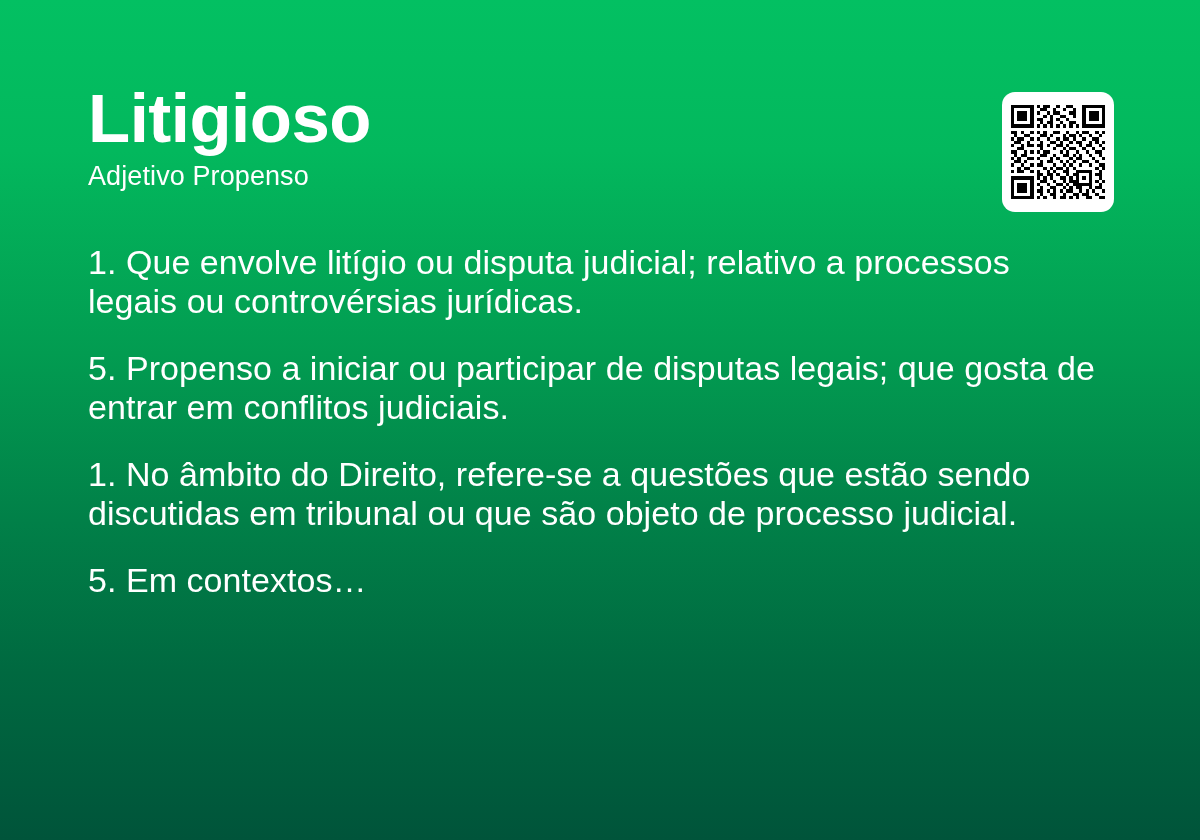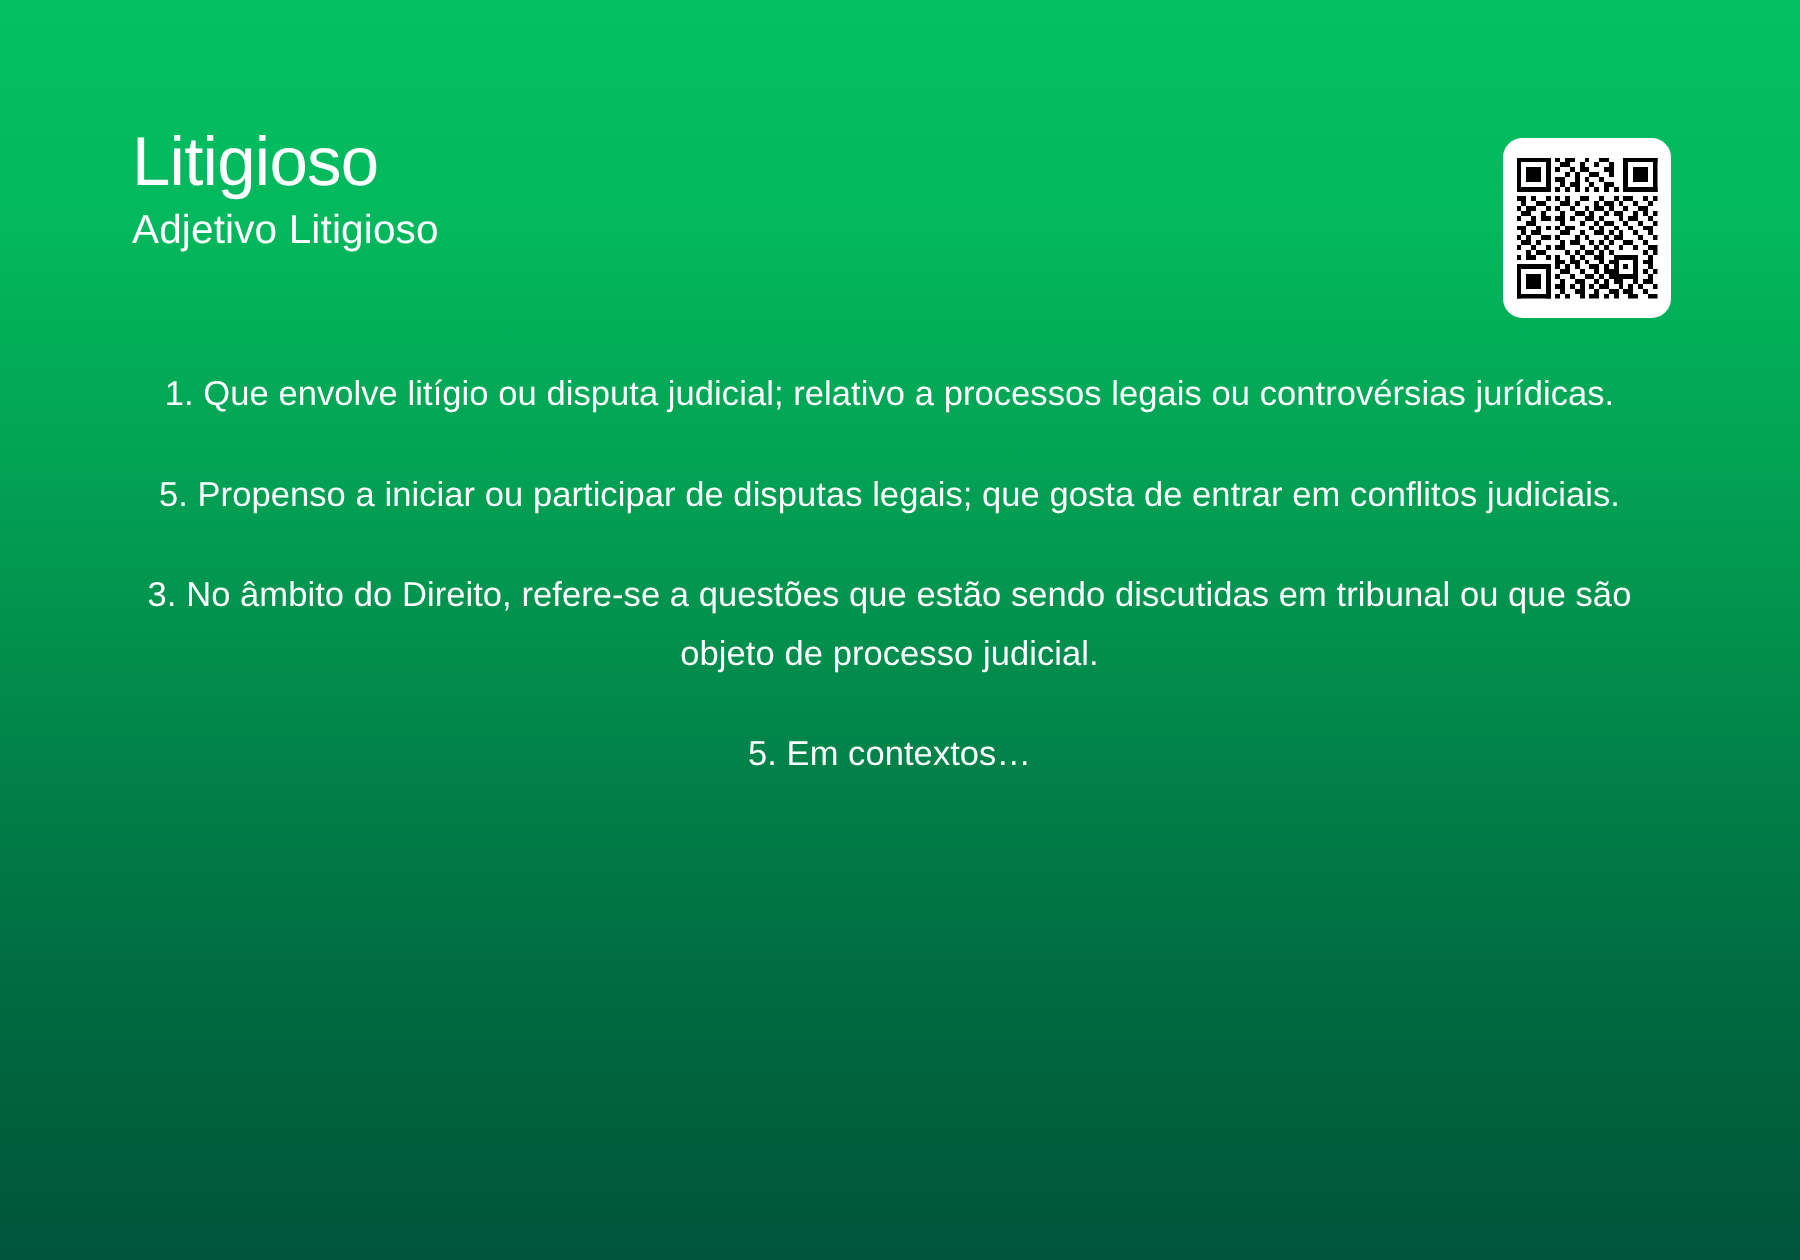--- a/index.html
+++ b/index.html
@@ -41,9 +41,9 @@
   .word-title {
     margin: 0;
     font-family: "Liberation Sans", sans-serif;
-    font-size: 46px;
+    font-size: 69px;
     line-height: 1.0;
-    font-weight: 400;
+    font-weight: 700;
     letter-spacing: -0.5px;
     color: #ffffff;
     white-space: nowrap;

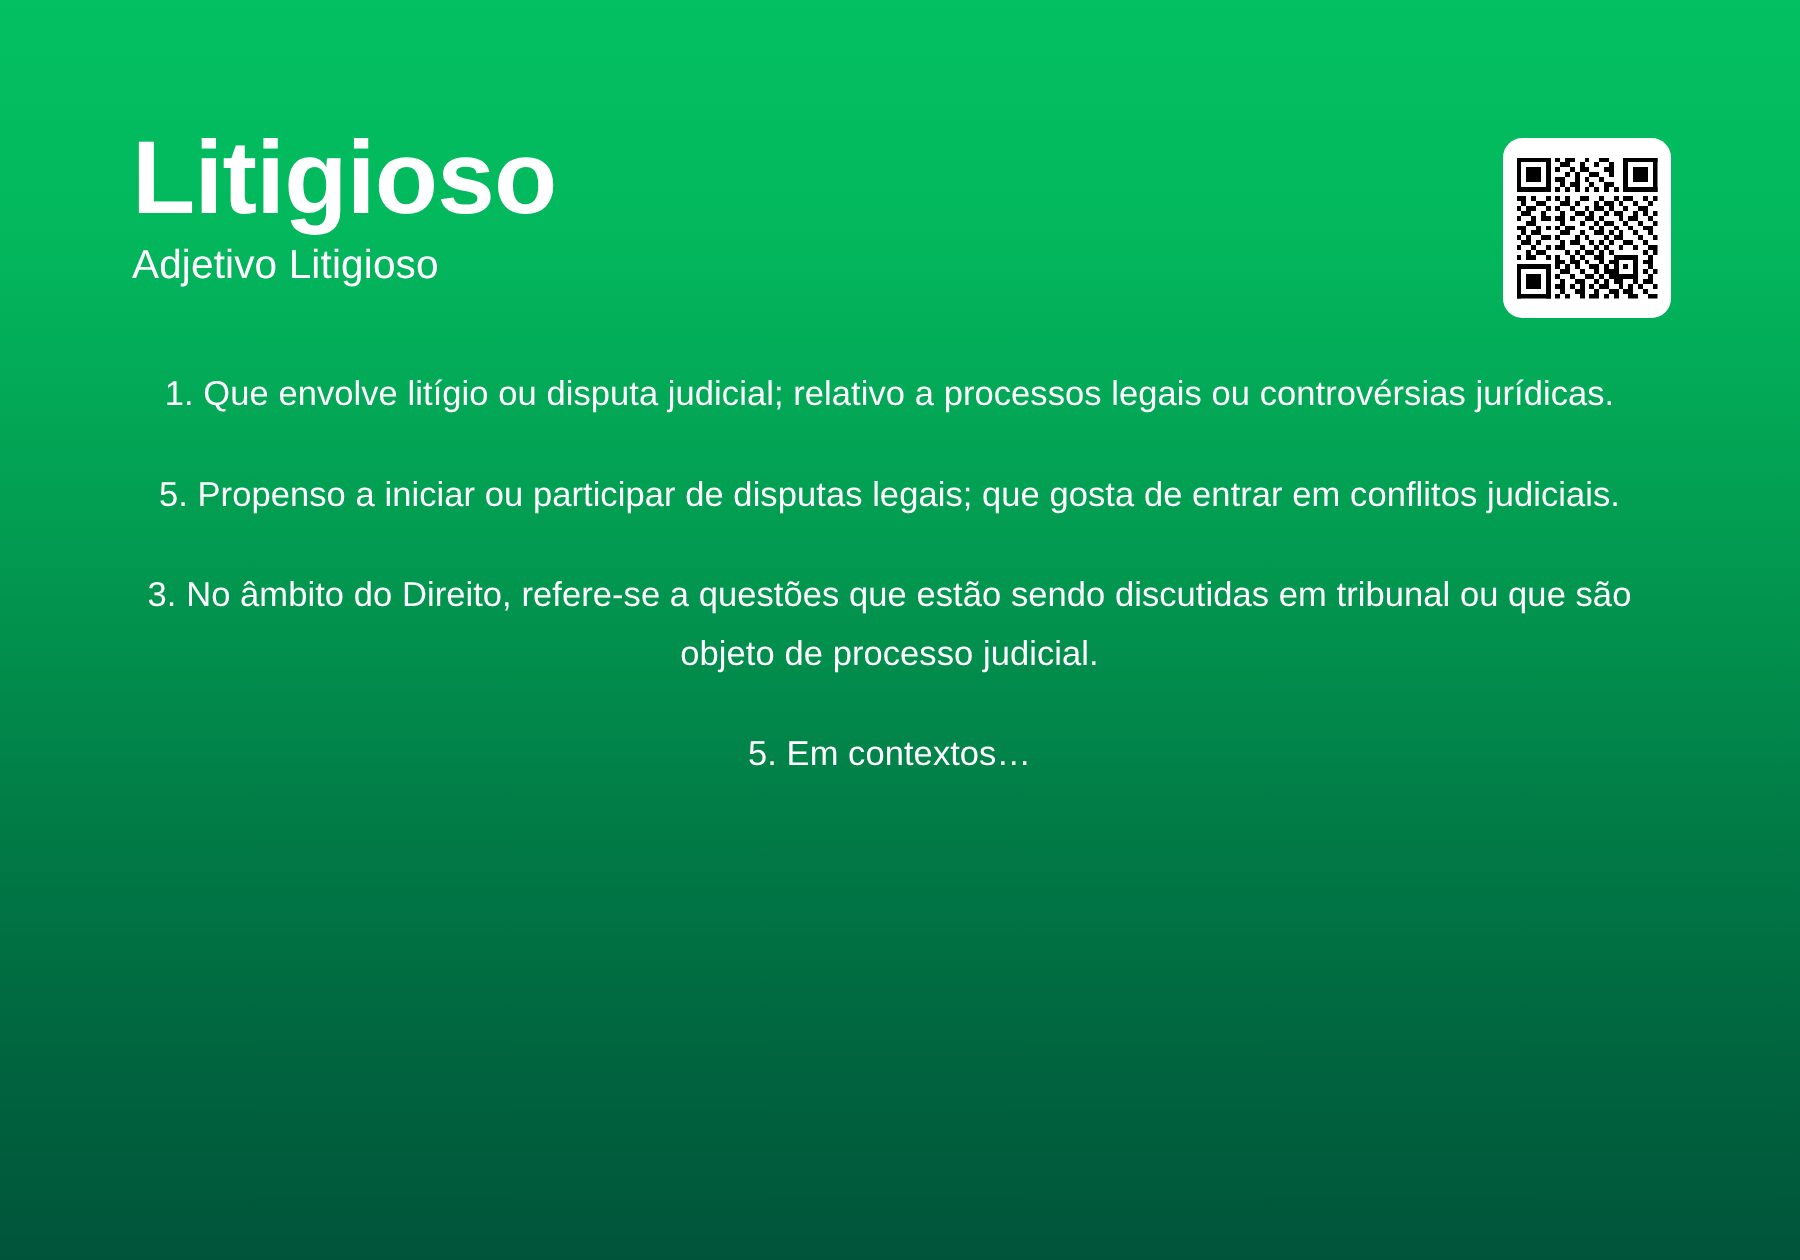--- a/index.html
+++ b/index.html
@@ -120,7 +120,7 @@
 
   <div class="header">
     <h1 class="word-title">Litigioso</h1>
-    <p class="word-class">Adjetivo Litigioso</p>
+    <p class="word-class">Adjetivo Propenso</p>
   </div>
 
   <div class="qr-wrap">

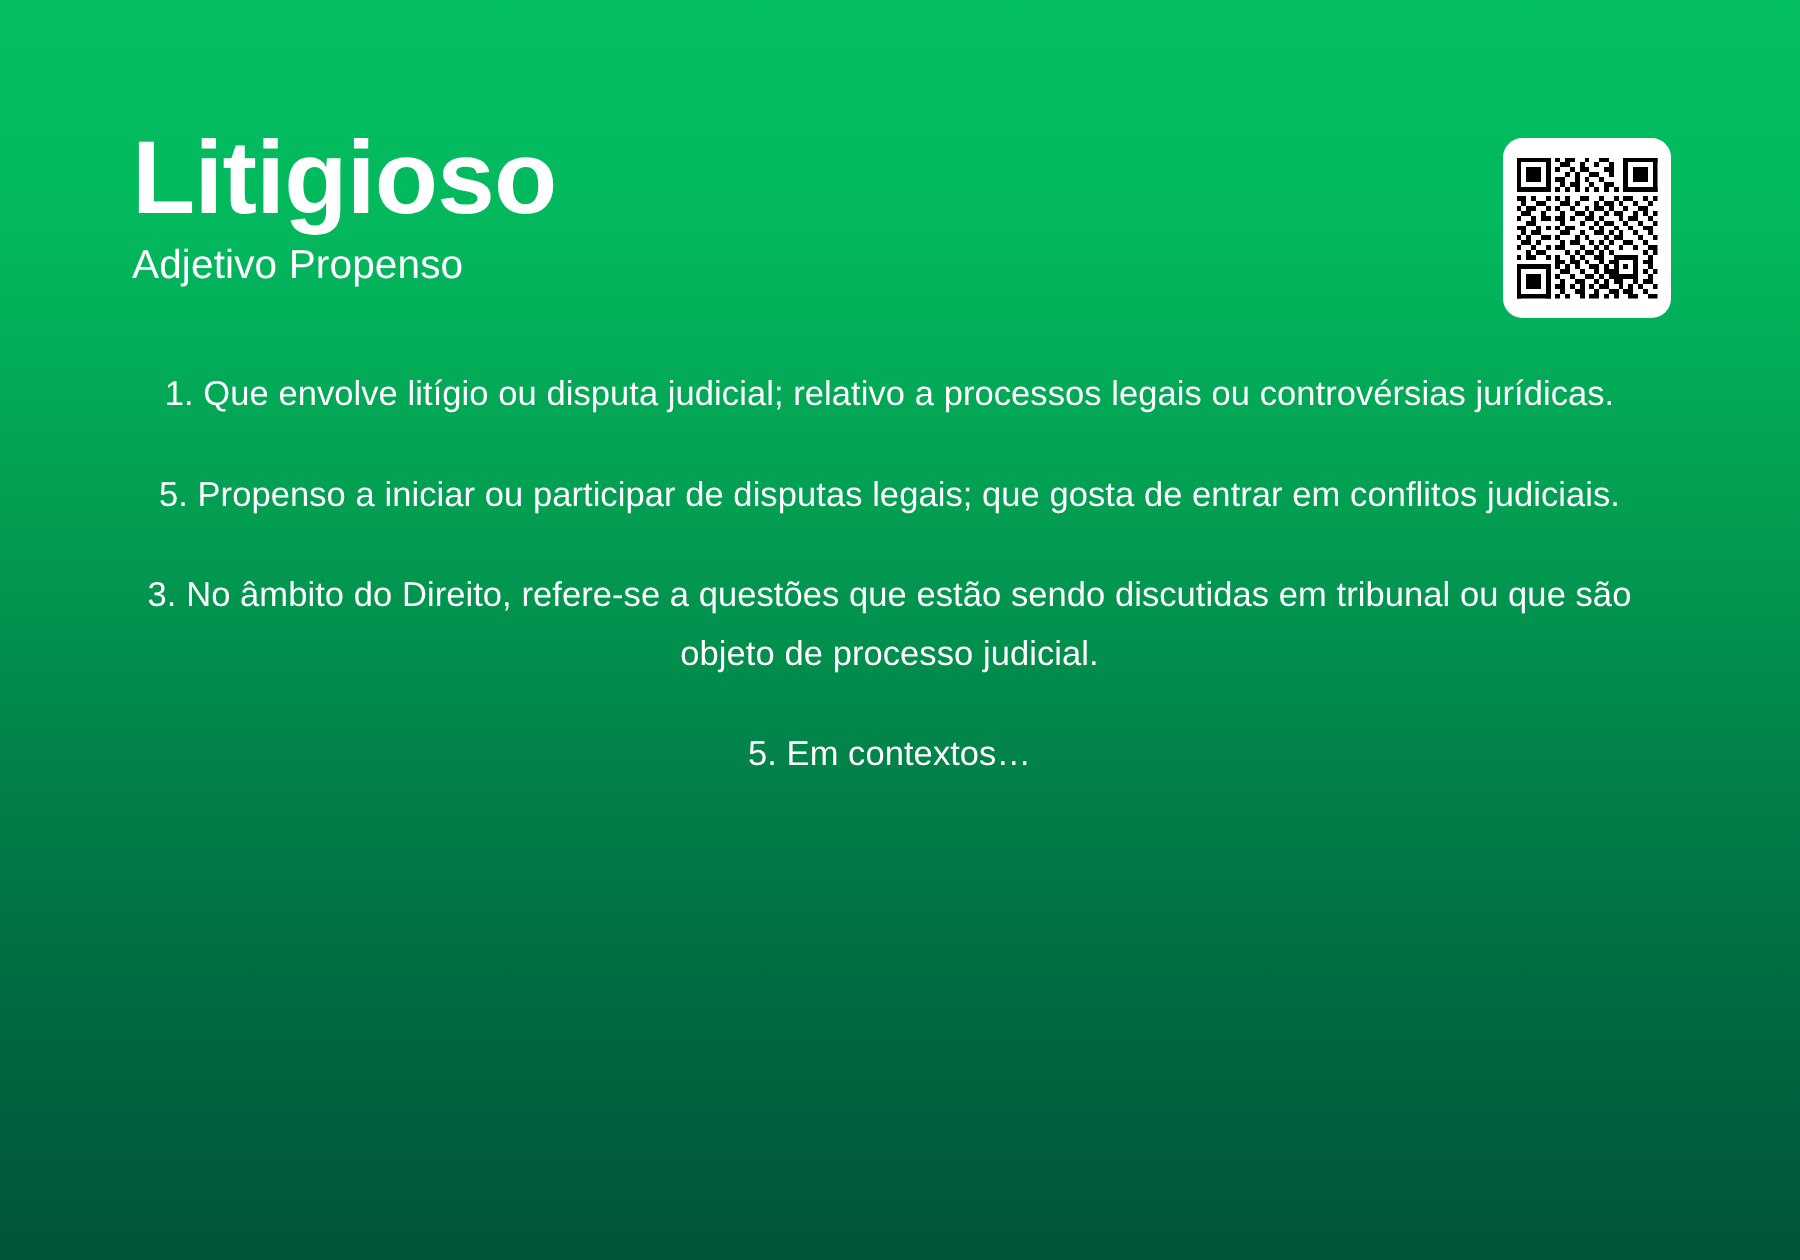--- a/index.html
+++ b/index.html
@@ -93,12 +93,11 @@
   .definition {
     margin: 0 0 28px 0;
     font-family: "Liberation Sans", sans-serif;
-    font-size: 23px;
+    font-size: 34px;
     line-height: 39px;
     font-weight: 400;
     color: #ffffff;
     letter-spacing: 0.05px;
-    text-align: center;
   }
   .definition:last-child {
     margin-bottom: 0;

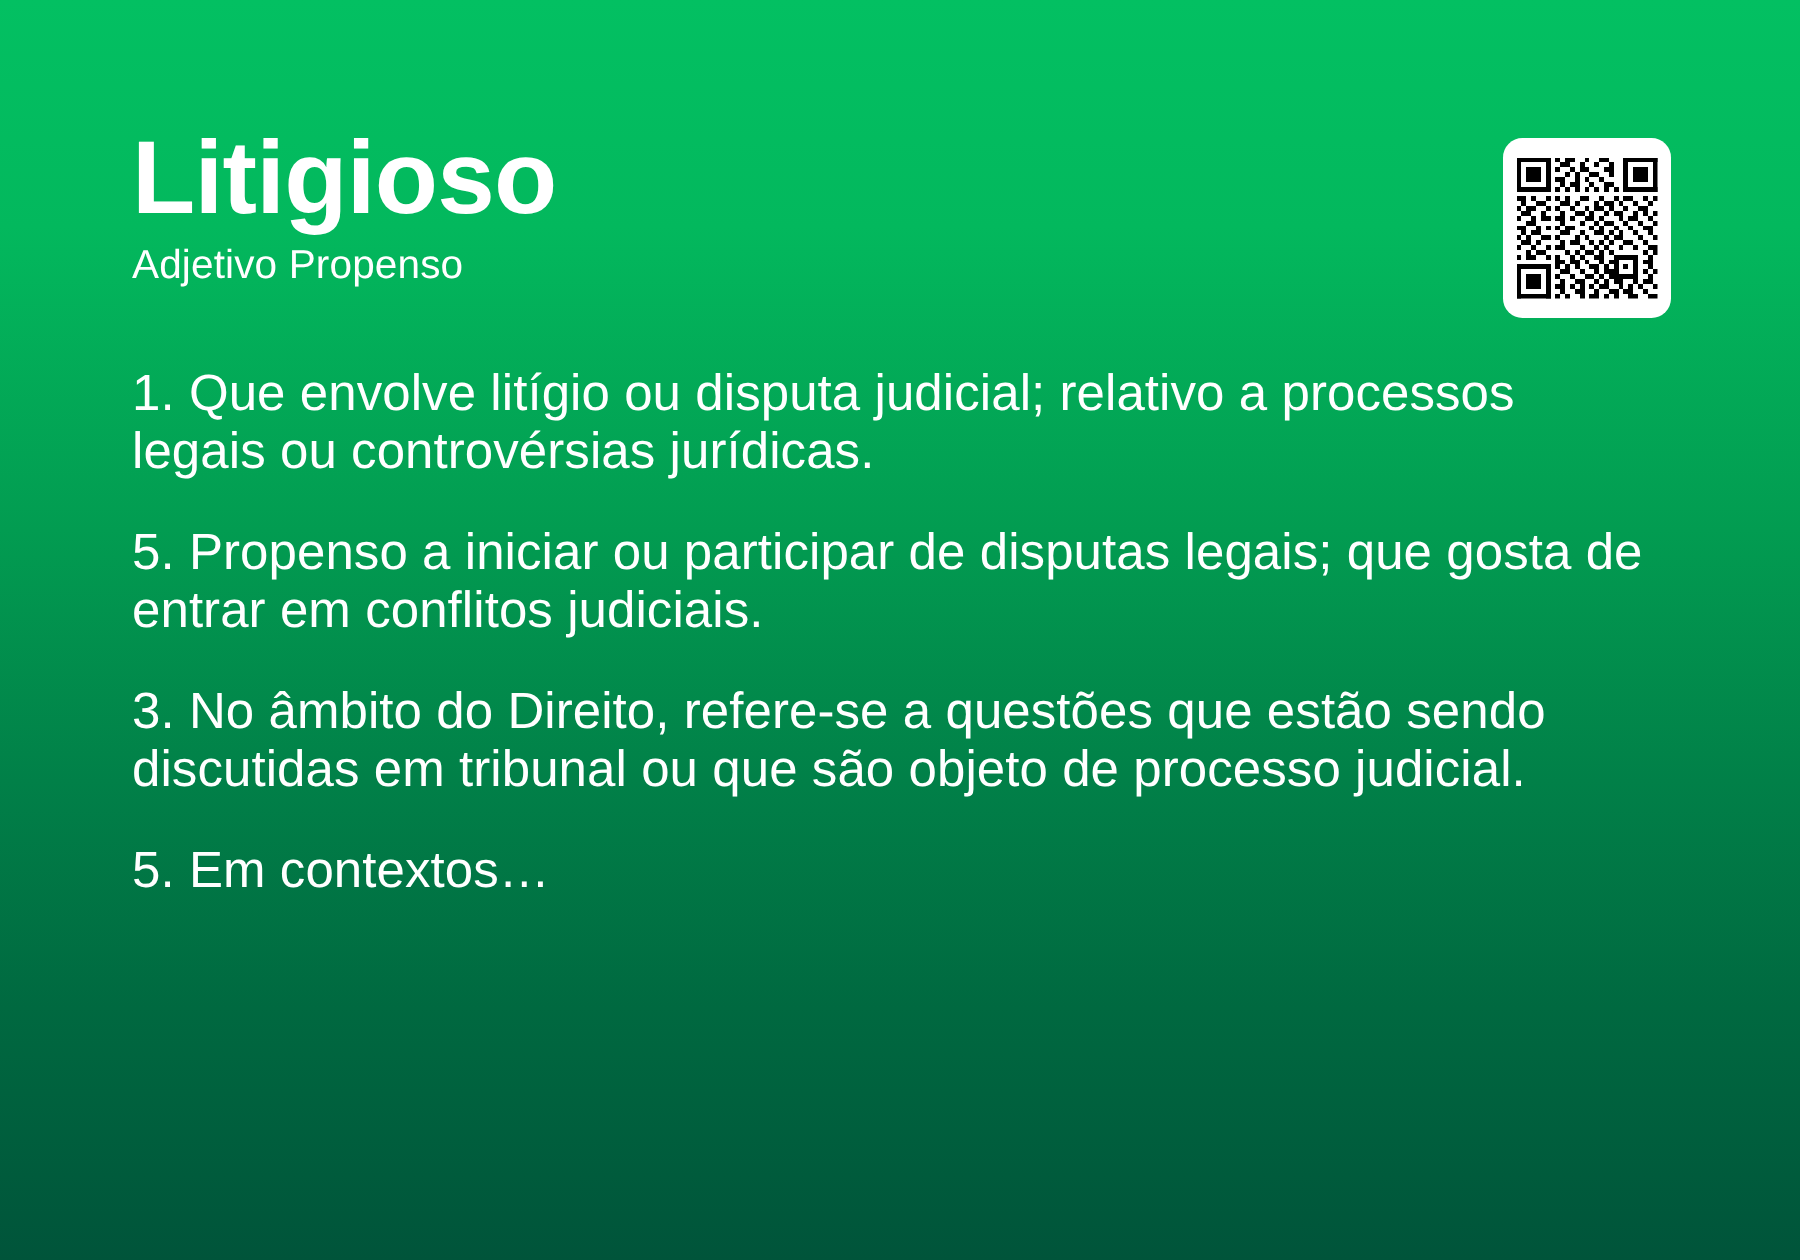--- a/index.html
+++ b/index.html
@@ -369,7 +369,7 @@
   <div class="definitions">
     <p class="definition">1. Que envolve litígio ou disputa judicial; relativo a processos legais ou controvérsias jurídicas.</p>
     <p class="definition">5. Propenso a iniciar ou participar de disputas legais; que gosta de entrar em conflitos judiciais.</p>
-    <p class="definition">3. No âmbito do Direito, refere-se a questões que estão sendo discutidas em tribunal ou que são objeto de processo judicial.</p>
+    <p class="definition">1. No âmbito do Direito, refere-se a questões que estão sendo discutidas em tribunal ou que são objeto de processo judicial.</p>
     <p class="definition">5. Em contextos…</p>
   </div>
 

